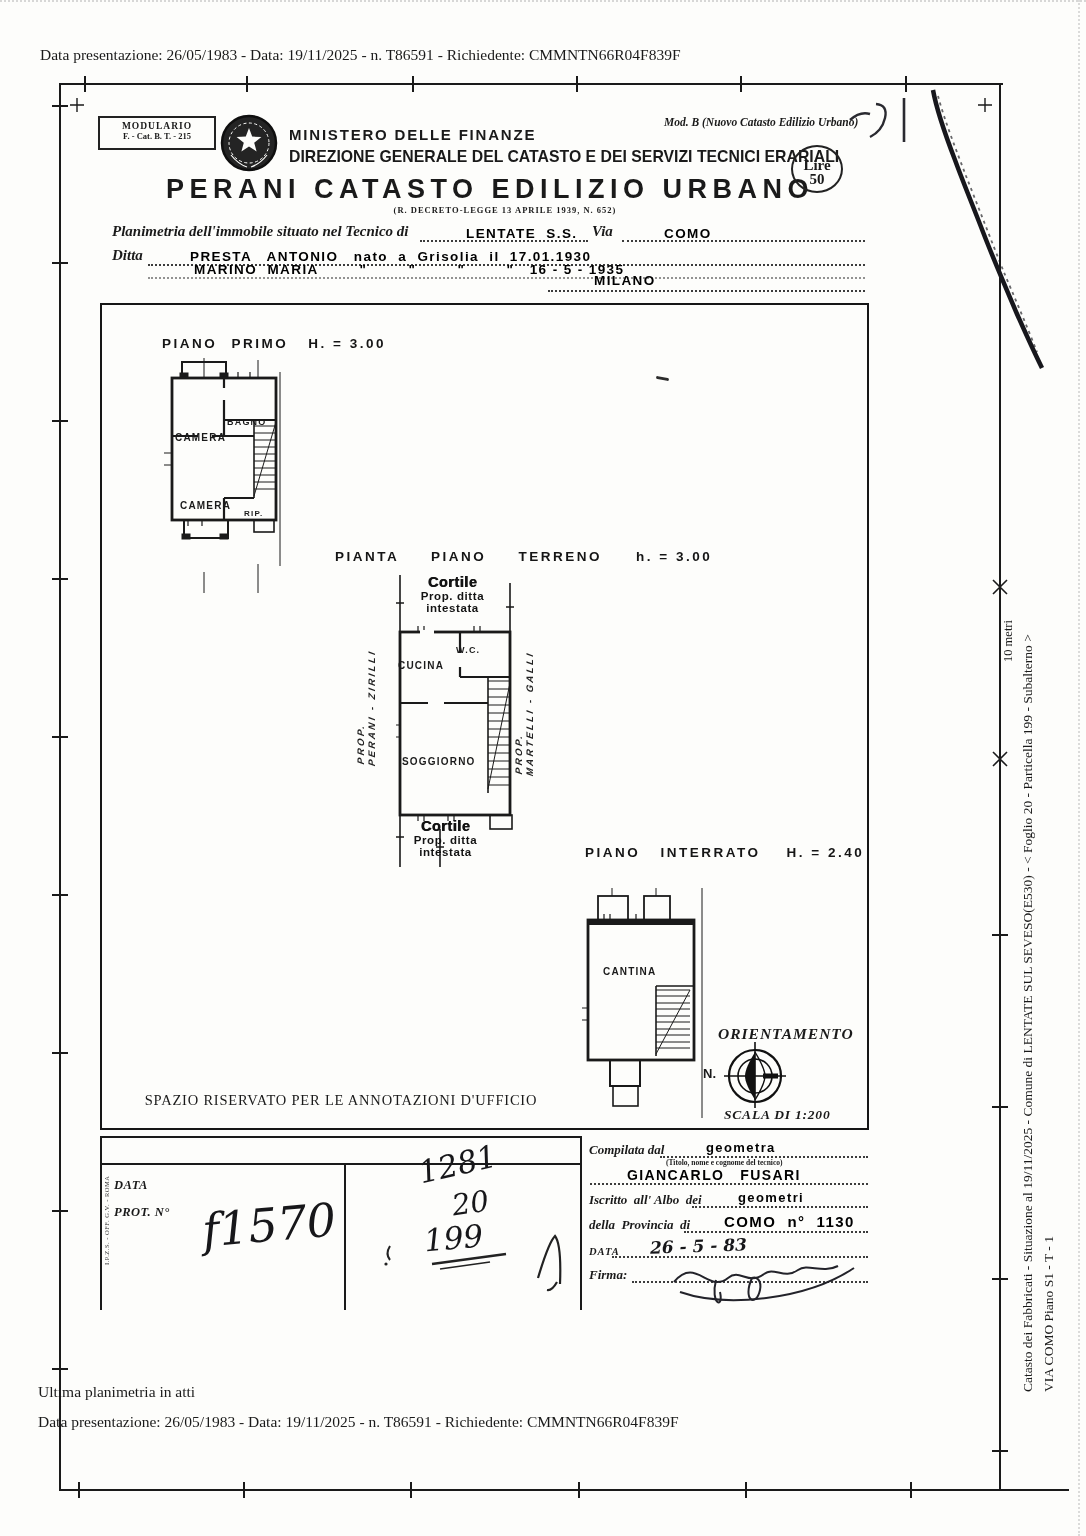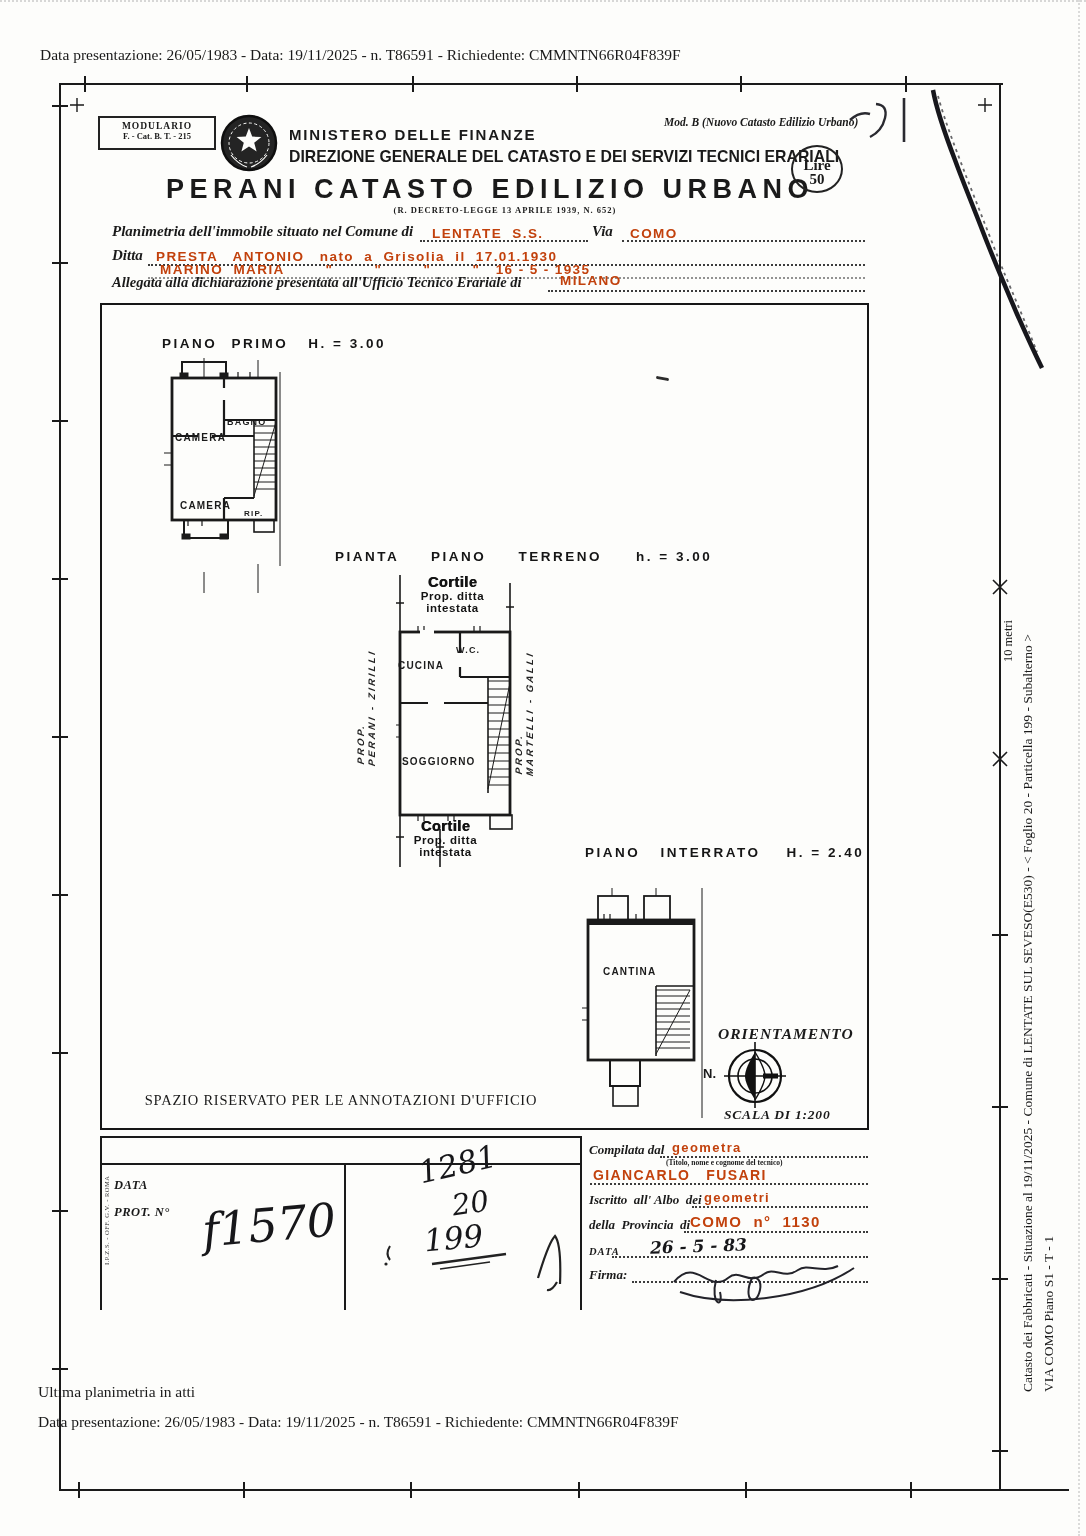--- a/index.html
+++ b/index.html
@@ -119,7 +119,7 @@
     <path d="M35,20 C42,46 54,76 63,100 C75,130 88,164 100,194 C110,218 124,250 134,276" stroke="#17171c" stroke-width="1.8" fill="none" stroke-dasharray="3,4" opacity=".65"></path>
   </svg>
 
-  <div class="abs iser" style="left:112px;top:223px;font-size:15px;white-space:nowrap;">Planimetria dell'immobile situato nel Comune di</div>
+  <div class="abs iser" style="left:112px;top:223px;font-size:15px;white-space:nowrap;">Planimetria dell'immobile situato nel Tecnico di</div>
   <div class="dotl" style="left:420px;top:240px;width:168px;"></div>
   <div class="abs val" style="left:432px;top:226px;">LENTATE  S.S.</div>
   <div class="abs iser" style="left:592px;top:223px;font-size:15px;">Via</div>

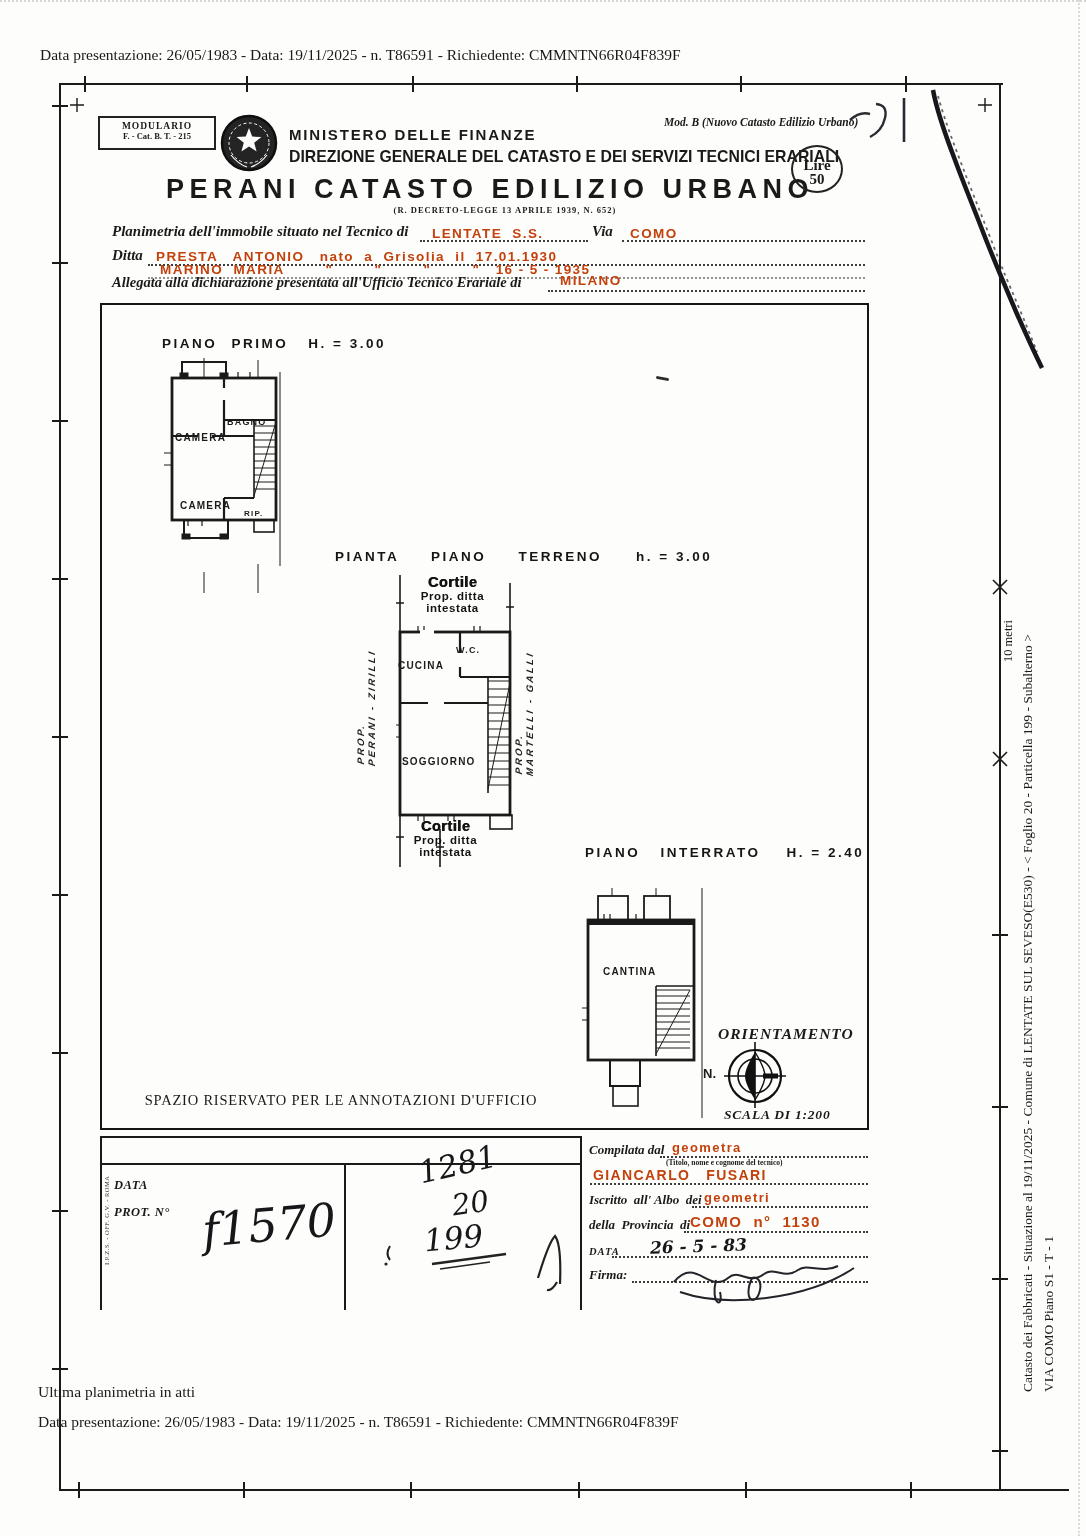--- a/index.html
+++ b/index.html
@@ -11,7 +11,7 @@
   .ser{font-family:"Liberation Serif",serif;}
   .sans{font-family:"Liberation Sans",sans-serif;}
   .val{font-family:"Liberation Sans",sans-serif;font-weight:bold;letter-spacing:1.4px;
-       font-size:13.5px;white-space:pre;color:#c2410c;}
+       font-size:13.5px;white-space:pre;color:#000000;margin-left:34px;}
   .dotl{position:absolute;border-bottom:2px dotted #3c3c3c;height:0;}
   .planlbl{font-family:"Liberation Sans",sans-serif;font-weight:bold;font-size:13.5px;
        letter-spacing:2.5px;color:#151515;white-space:nowrap;}

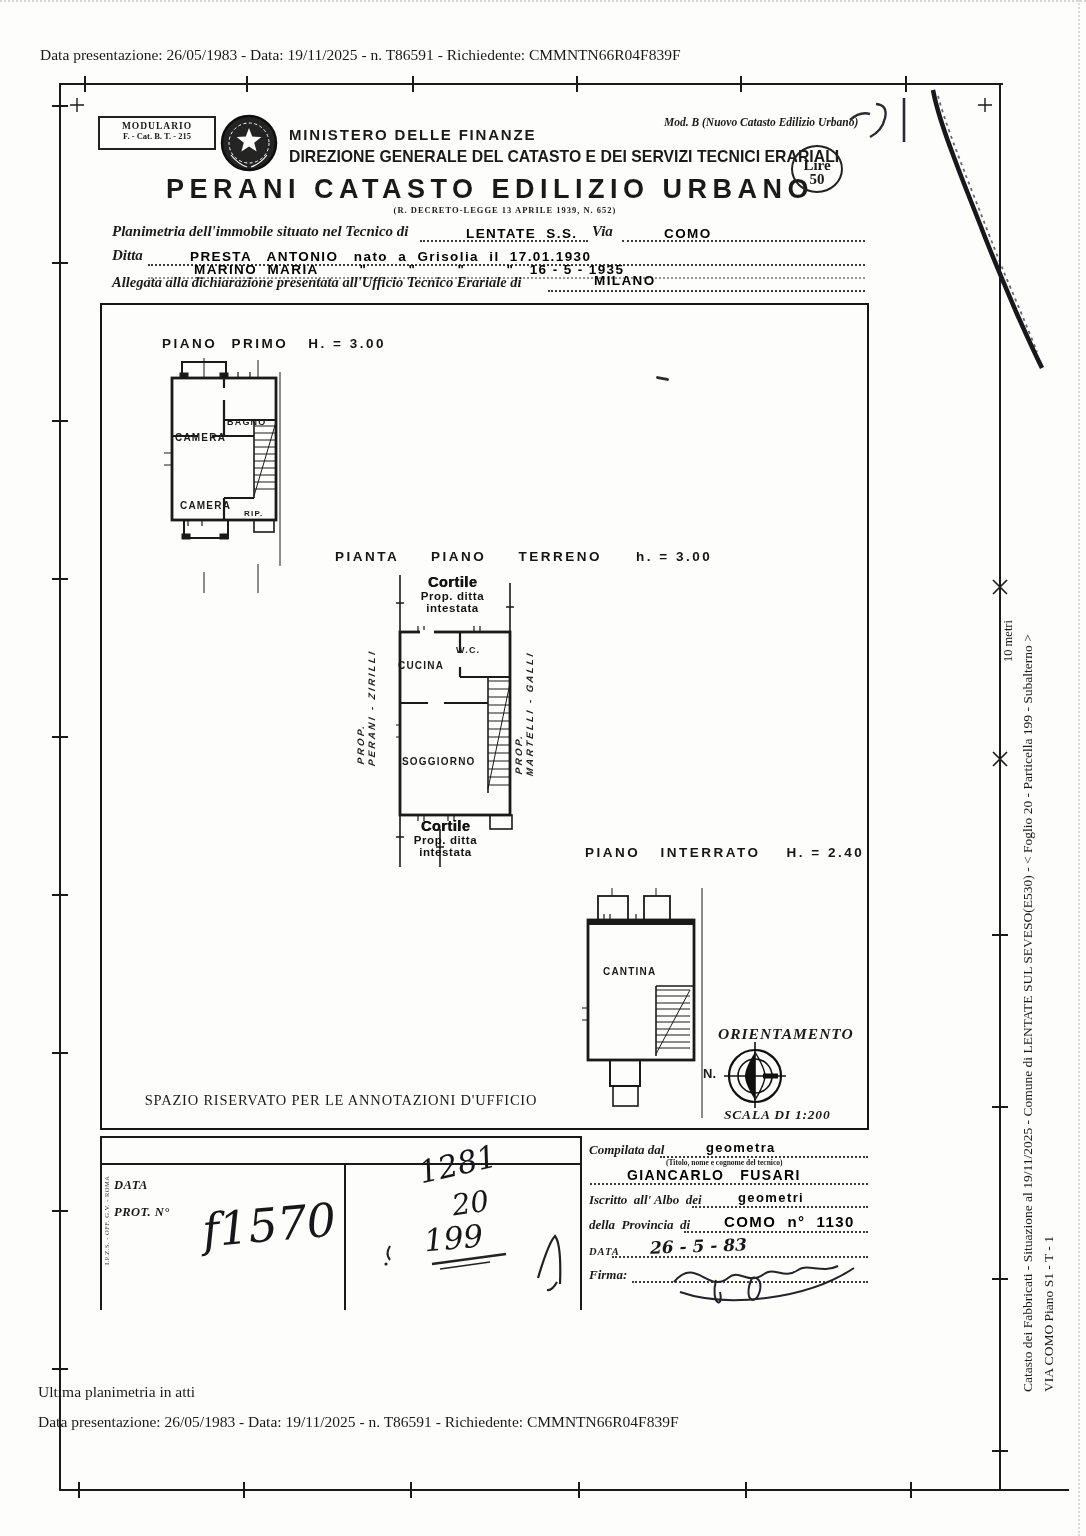--- a/index.html
+++ b/index.html
@@ -132,7 +132,6 @@
   <div class="abs val" style="left:160px;top:262px;">MARINO  MARIA        "        "        "        "   16 - 5 - 1935</div>
   <div class="dotl" style="left:148px;top:277px;width:717px;opacity:.55;"></div>
 
-  <div class="abs iser" style="left:112px;top:274px;font-size:14.5px;white-space:nowrap;">Allegata alla dichiarazione presentata all'Ufficio Tecnico Erariale di</div>
   <div class="dotl" style="left:548px;top:290px;width:317px;"></div>
   <div class="abs val" style="left:560px;top:273px;">MILANO</div>
 

